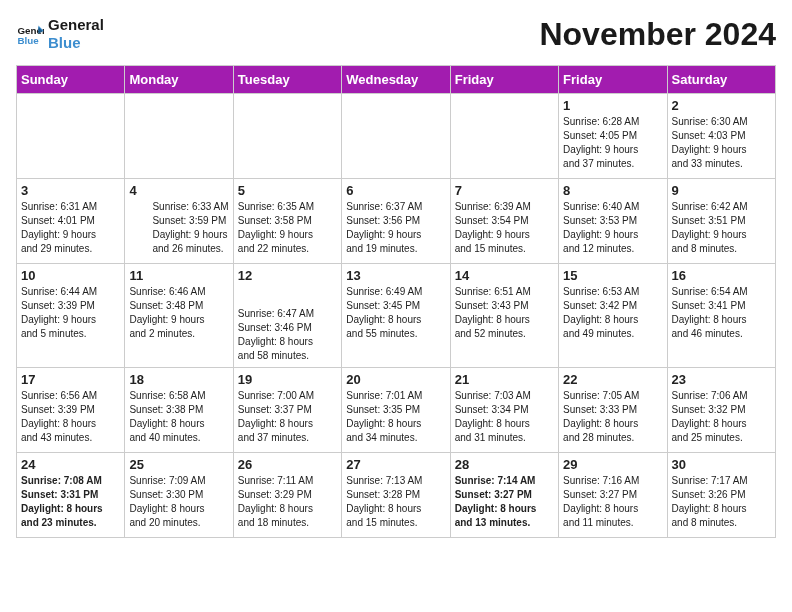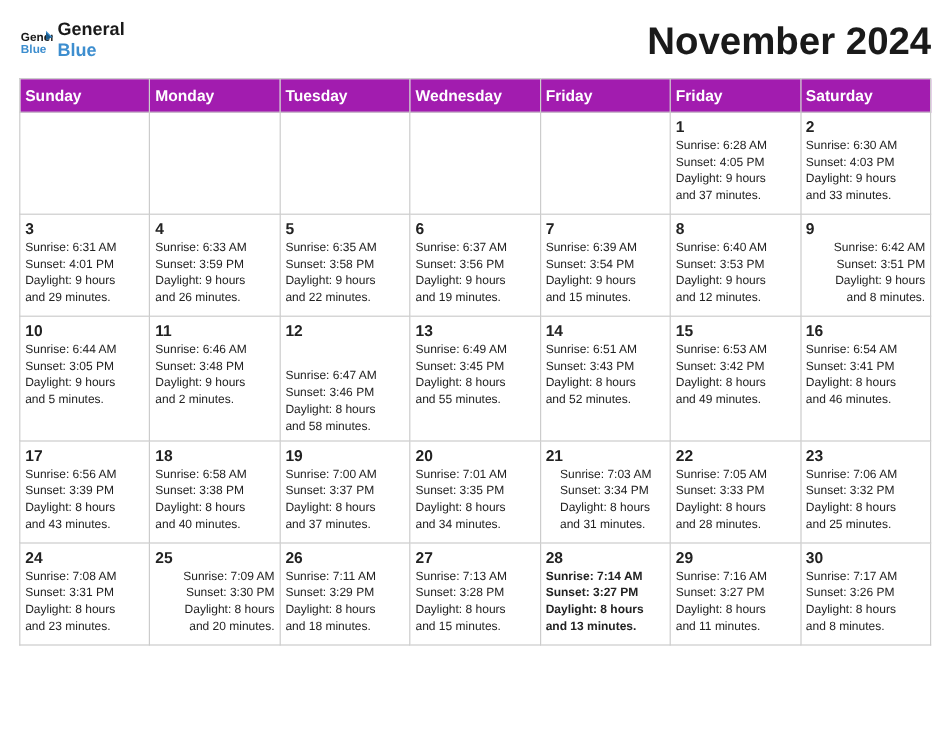--- a/index.html
+++ b/index.html
@@ -141,7 +141,7 @@
         </td>
         <td>
           <span class="day-number">4</span>
-          <div class="day-info" style="white-space: pre-line;">Sunrise: 6:33 AM
+          <div class="day-info" style="white-space: pre-line; margin-left: 23px;">Sunrise: 6:33 AM
 Sunset: 3:59 PM
 Daylight: 9 hours
 and 26 minutes.</div>

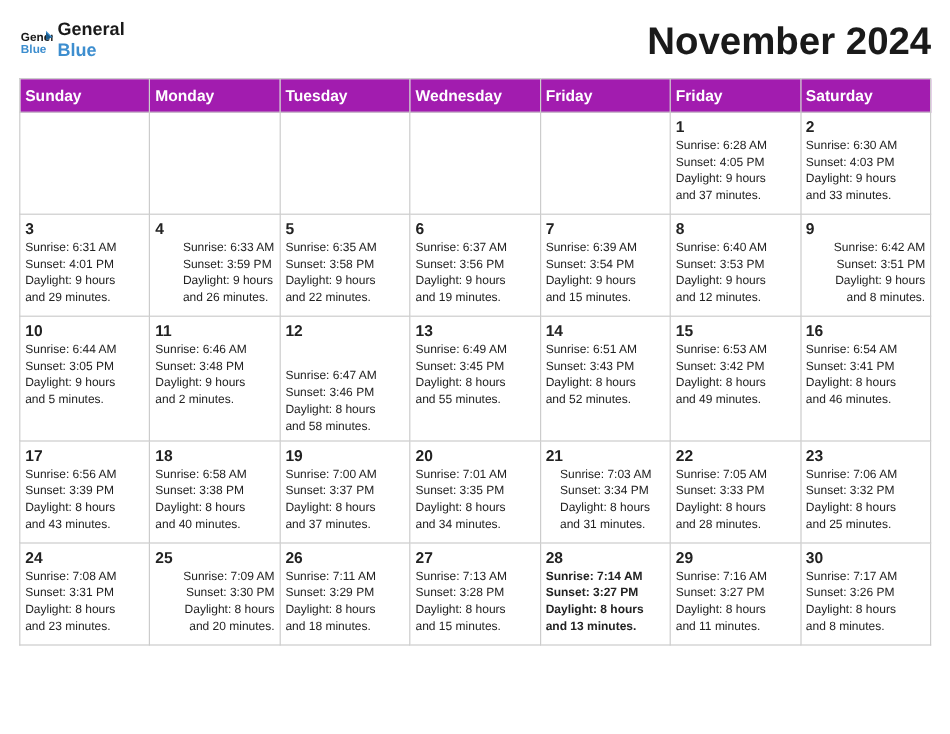--- a/index.html
+++ b/index.html
@@ -176,7 +176,7 @@
         </td>
         <td>
           <span class="day-number">9</span>
-          <div class="day-info" style="white-space: pre-line; text-align: right;">Sunrise: 6:42 AM
+          <div class="day-info" style="white-space: pre-line;">Sunrise: 6:42 AM
 Sunset: 3:51 PM
 Daylight: 9 hours
 and 8 minutes.</div>

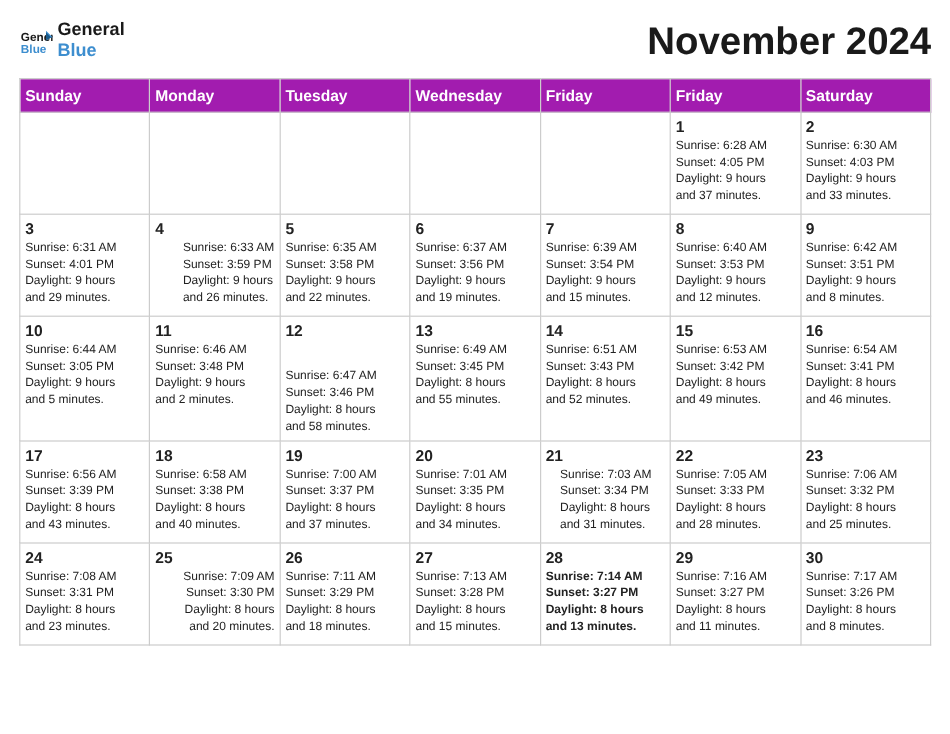--- a/index.html
+++ b/index.html
@@ -186,7 +186,7 @@
         <td>
           <span class="day-number">10</span>
           <div class="day-info" style="white-space: pre-line;">Sunrise: 6:44 AM
-Sunset: 3:05 PM
+Sunset: 3:39 PM
 Daylight: 9 hours
 and 5 minutes.</div>
         </td>

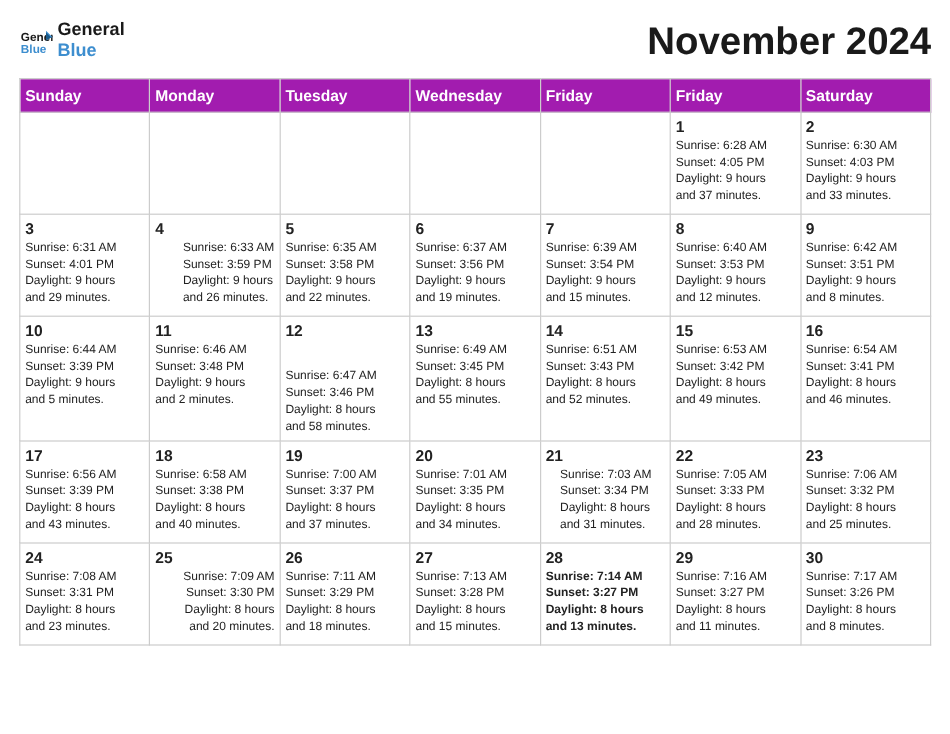--- a/index.html
+++ b/index.html
@@ -264,7 +264,7 @@
         </td>
         <td>
           <span class="day-number">21</span>
-          <div class="day-info" style="white-space: pre-line; margin-left: 12px;">Sunrise: 7:03 AM
+          <div class="day-info" style="white-space: pre-line;">Sunrise: 7:03 AM
 Sunset: 3:34 PM
 Daylight: 8 hours
 and 31 minutes.</div>

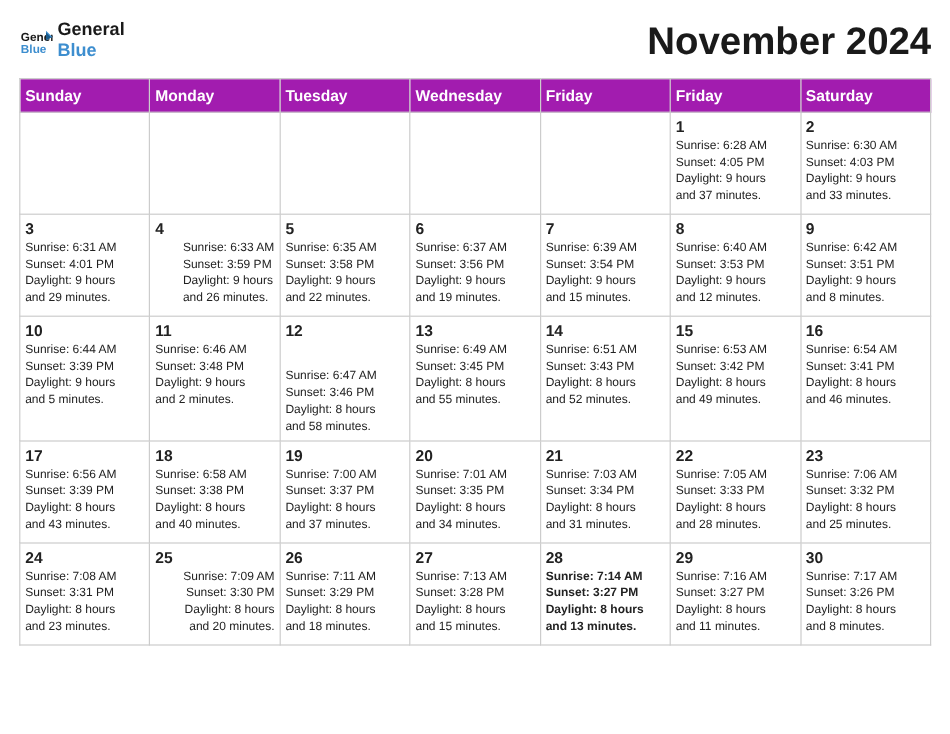--- a/index.html
+++ b/index.html
@@ -287,7 +287,7 @@
       <tr>
         <td>
           <span class="day-number">24</span>
-          <div class="day-info" style="white-space: pre-line;">Sunrise: 7:08 AM
+          <div class="day-info" style="white-space: pre-line; font-weight: bold;">Sunrise: 7:08 AM
 Sunset: 3:31 PM
 Daylight: 8 hours
 and 23 minutes.</div>

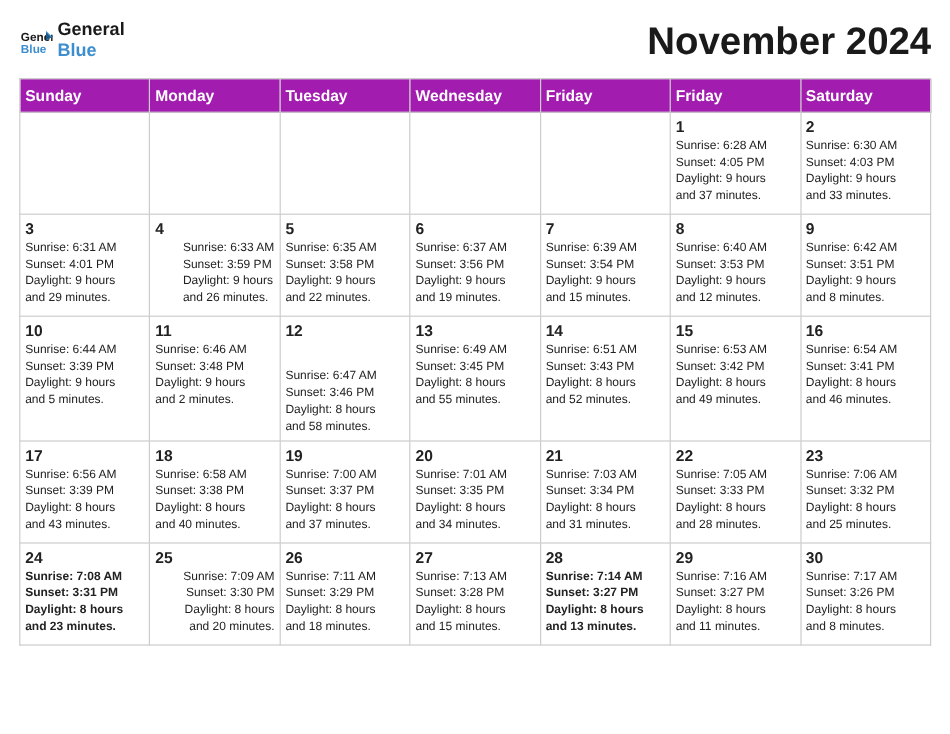--- a/index.html
+++ b/index.html
@@ -294,7 +294,7 @@
         </td>
         <td>
           <span class="day-number">25</span>
-          <div class="day-info" style="white-space: pre-line; text-align: right;">Sunrise: 7:09 AM
+          <div class="day-info" style="white-space: pre-line;">Sunrise: 7:09 AM
 Sunset: 3:30 PM
 Daylight: 8 hours
 and 20 minutes.</div>

